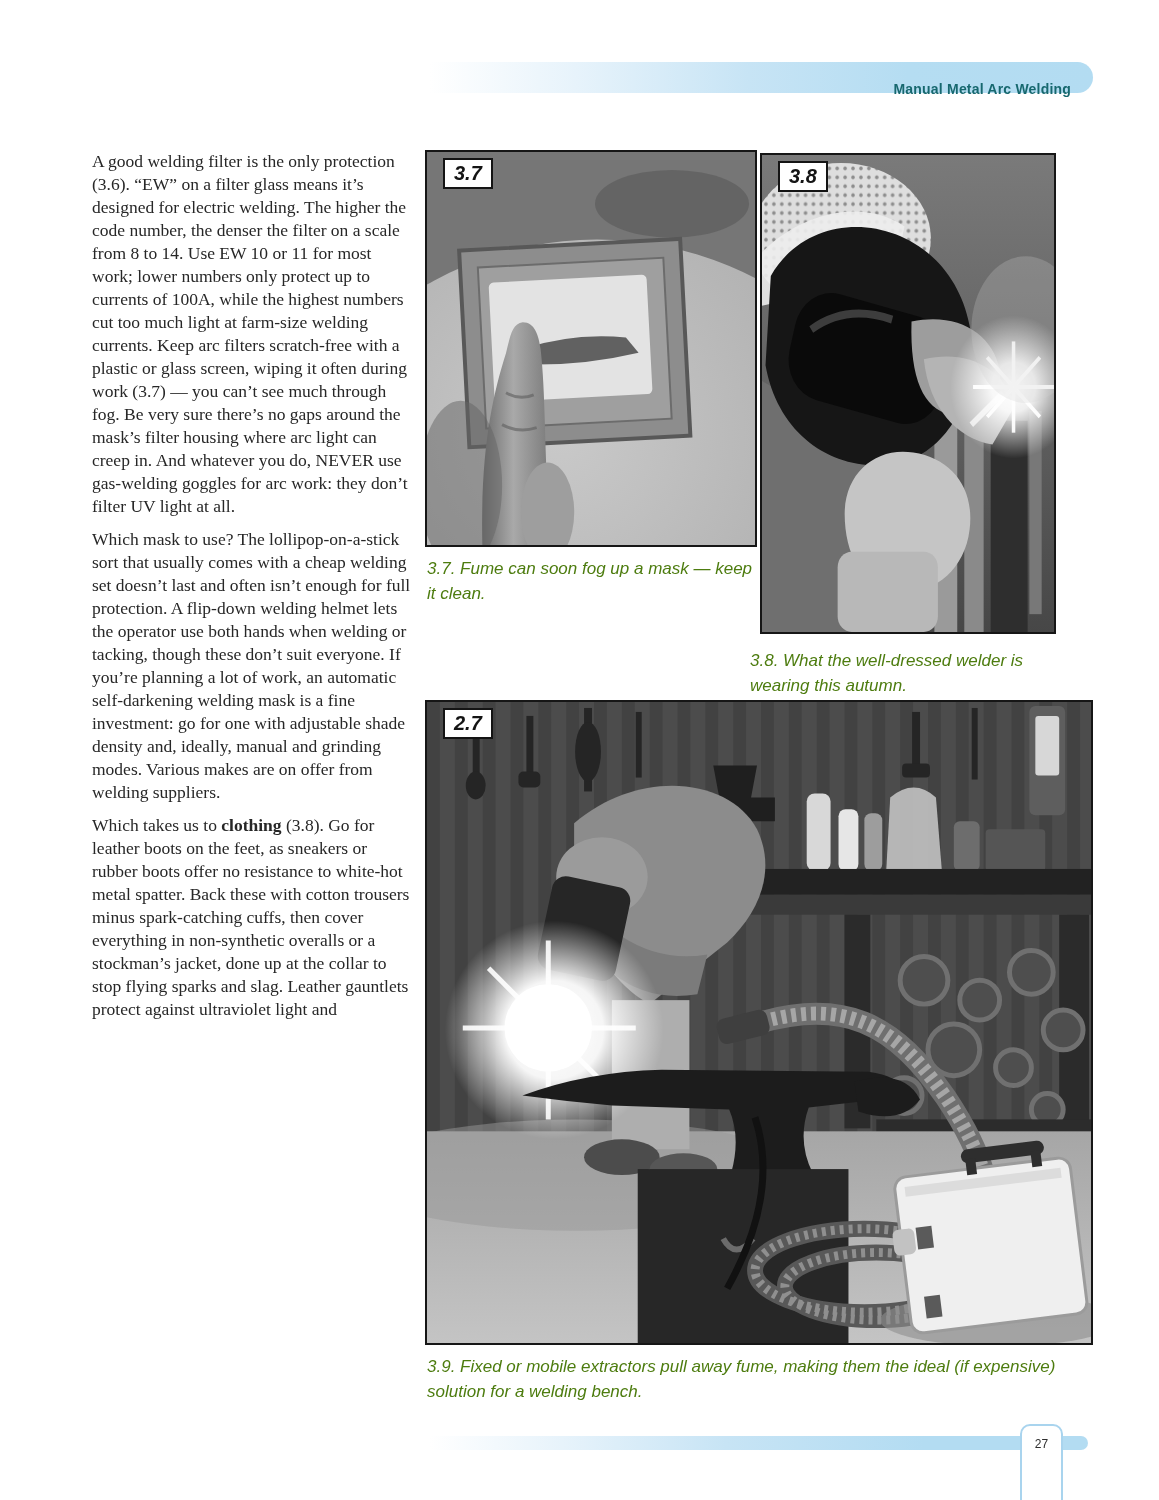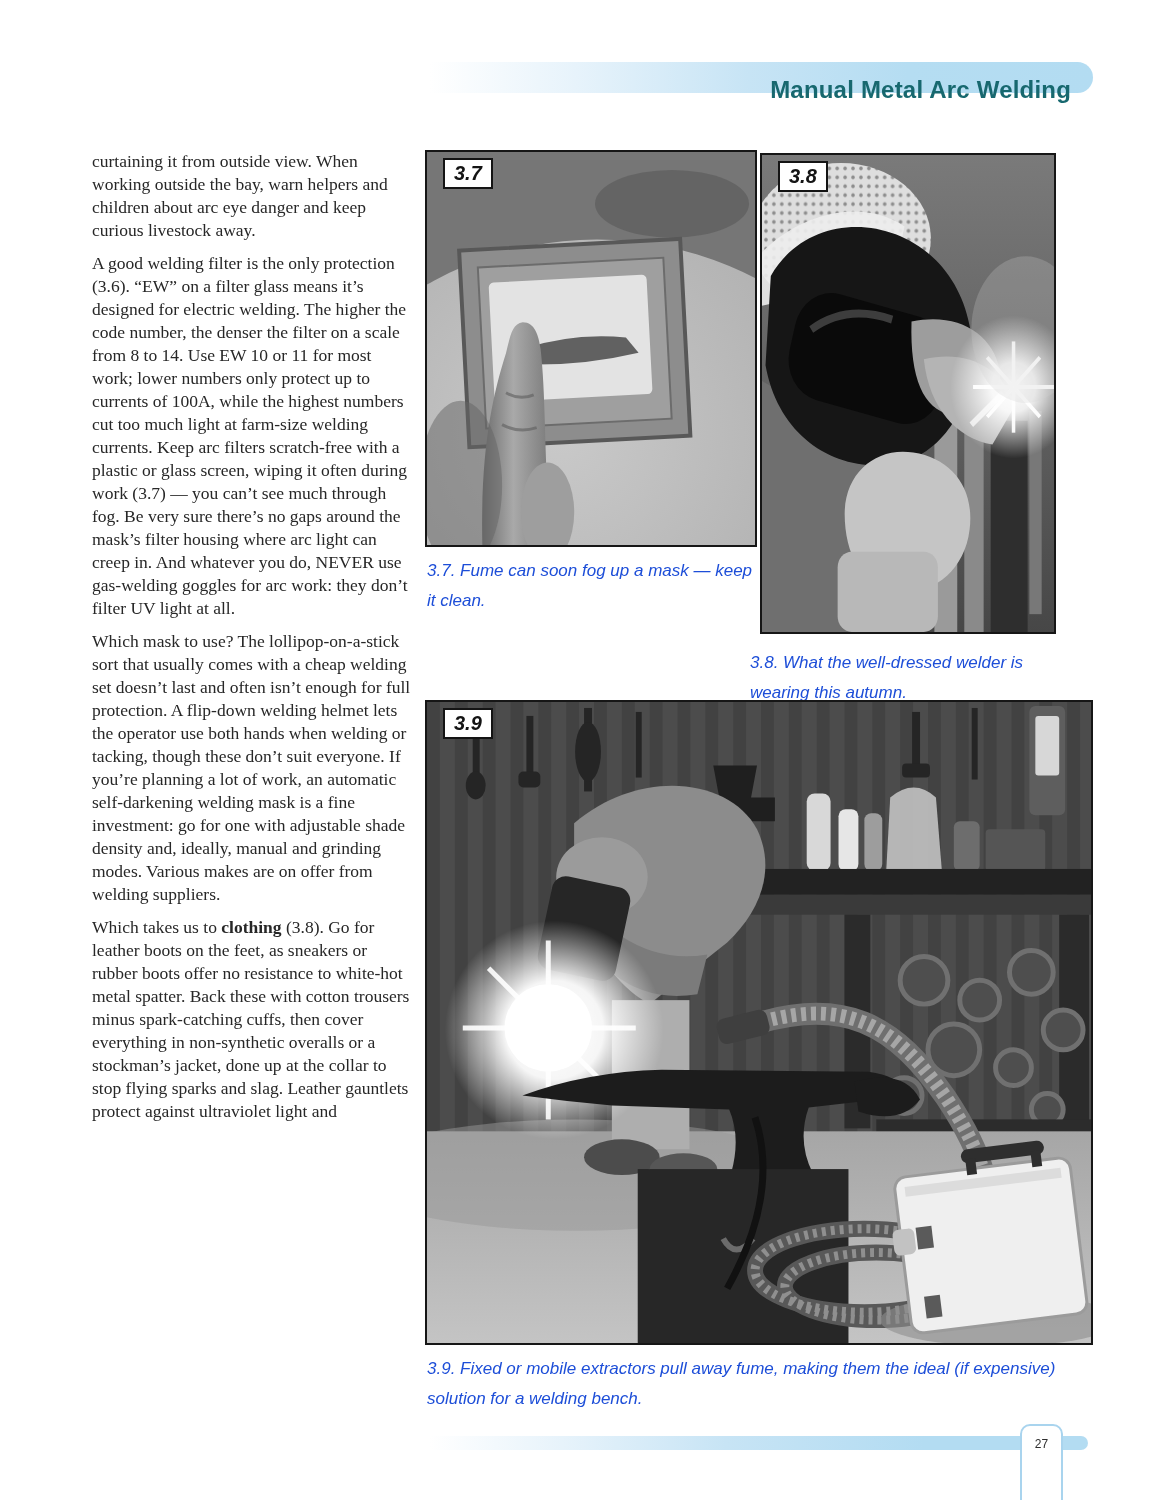--- a/index.html
+++ b/index.html
@@ -16,7 +16,7 @@
   }
   .header-title{
     font-family:"Liberation Sans", sans-serif;
-    font-size:24px;font-weight:600;letter-spacing:.2px;
+    font-size:14px;font-weight:600;letter-spacing:.2px;
     color:#17686f;padding-right:22px;line-height:31px;margin-top:24px;
   }
   

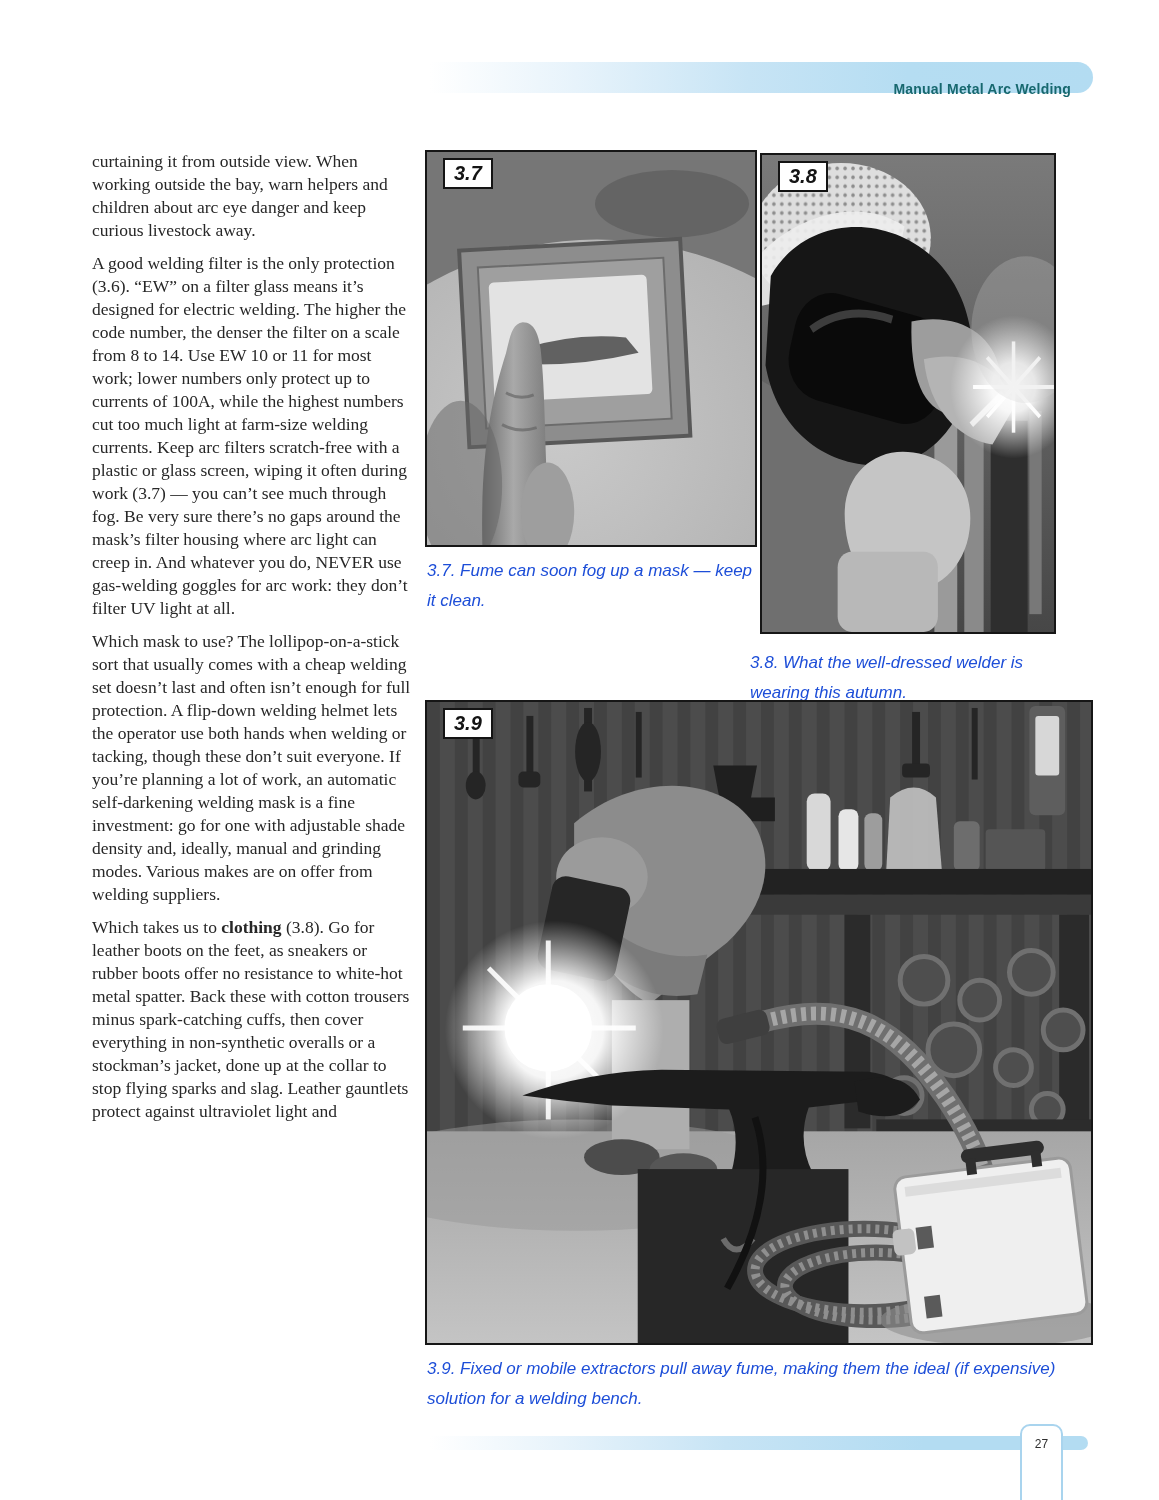--- a/index.html
+++ b/index.html
@@ -73,7 +73,6 @@
 </div>
 
 <div class="text-column">
-  <p>curtaining it from outside view. When working outside the bay, warn helpers and children about arc eye danger and keep curious livestock away.</p>
   <p>A good welding filter is the only protection (3.6). “EW” on a filter glass means it’s designed for electric welding. The higher the code number, the denser the filter on a scale from 8 to 14. Use EW 10 or 11 for most work; lower numbers only protect up to currents of 100A, while the highest numbers cut too much light at farm-size welding currents. Keep arc filters scratch-free with a plastic or glass screen, wiping it often during work (3.7) — you can’t see much through fog. Be very sure there’s no gaps around the mask’s filter housing where arc light can creep in. And whatever you do, NEVER use gas-welding goggles for arc work: they don’t filter UV light at all.</p>
   <p>Which mask to use? The lollipop-on-a-stick sort that usually comes with a cheap welding set doesn’t last and often isn’t enough for full protection. A flip-down welding helmet lets the operator use both hands when welding or tacking, though these don’t suit everyone. If you’re planning a lot of work, an automatic self-darkening welding mask is a fine investment: go for one with adjustable shade density and, ideally, manual and grinding modes. Various makes are on offer from welding suppliers.</p>
   <p><span>Which takes us to </span><b>clothing</b><span> (3.8). Go for leather boots on the feet, as sneakers or rubber boots offer no resistance to white-hot metal spatter. Back these with cotton trousers minus spark-catching cuffs, then cover everything in non-synthetic overalls or a stockman’s jacket, done up at the collar to stop flying sparks and slag. Leather gauntlets protect against ultraviolet light and</span></p>

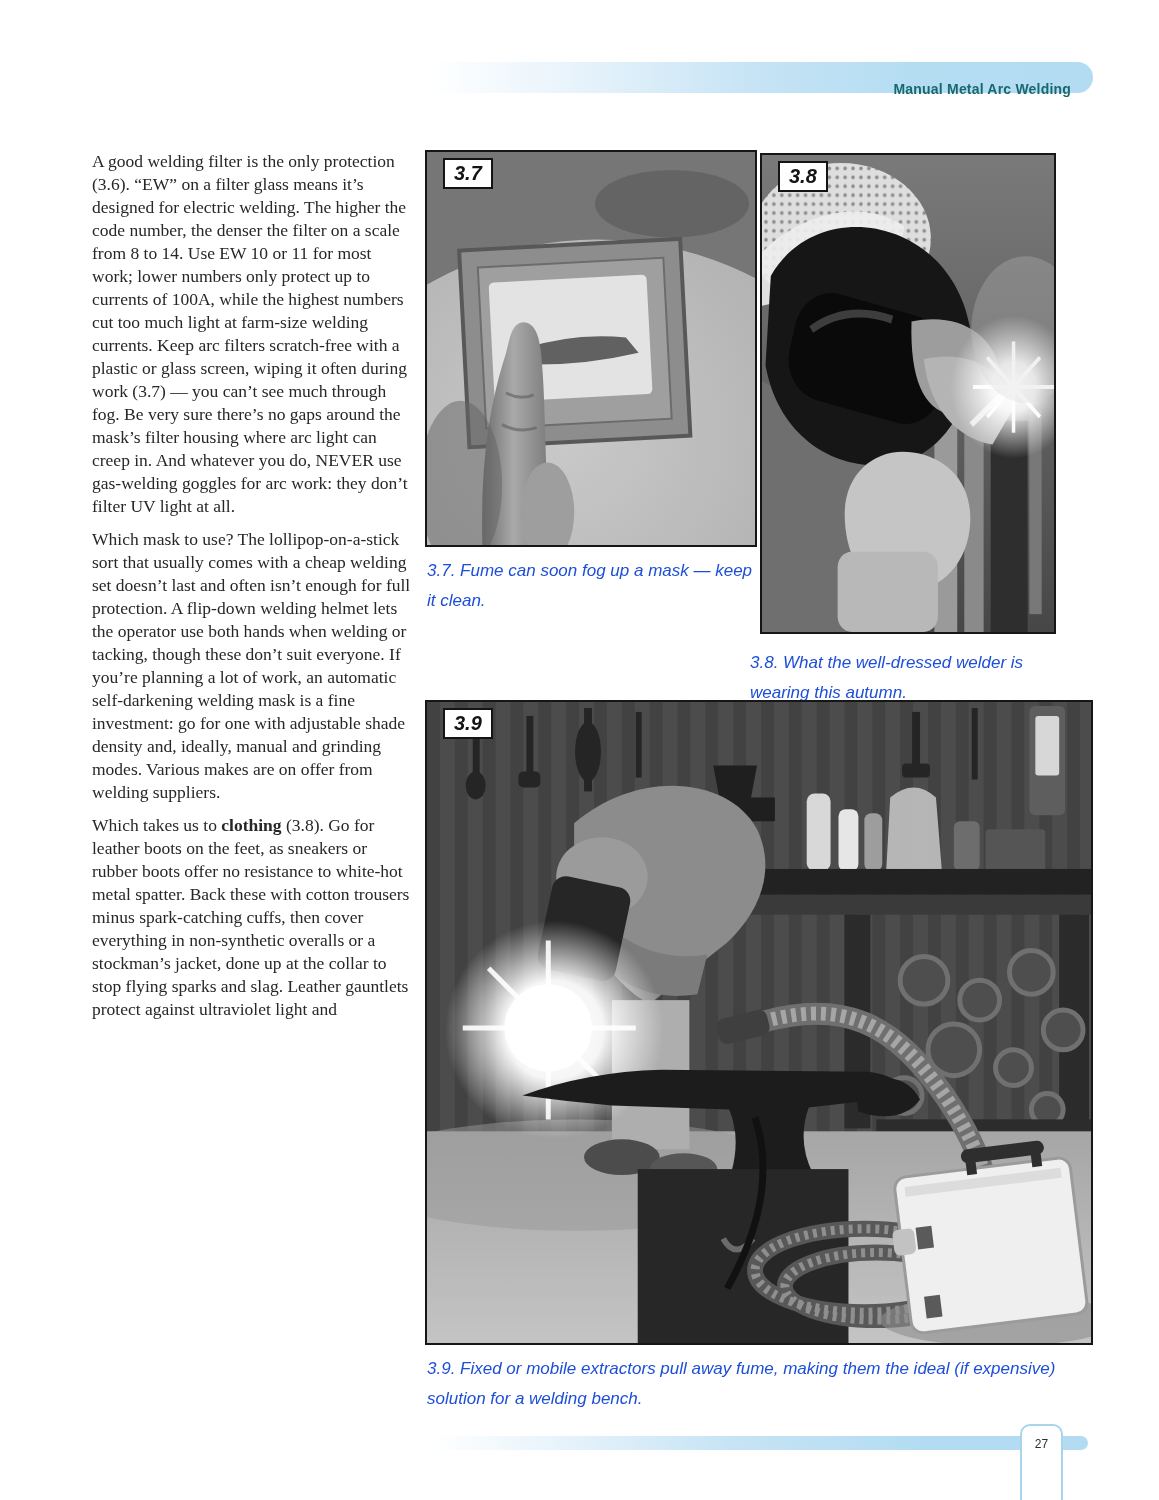--- a/index.html
+++ b/index.html
@@ -40,7 +40,7 @@
   .caption{
     position:absolute;
     font-family:"Liberation Sans", sans-serif;
-    font-style:italic;font-size:17px;line-height:30px;color:#1d4ed8;
+    font-style:italic;font-size:17px;line-height:25px;color:#4d7c0f;
   }
   #photo-37{left:425px;top:150px;width:332px;height:397px;}
   #caption-37{left:427px;top:556px;width:330px;}

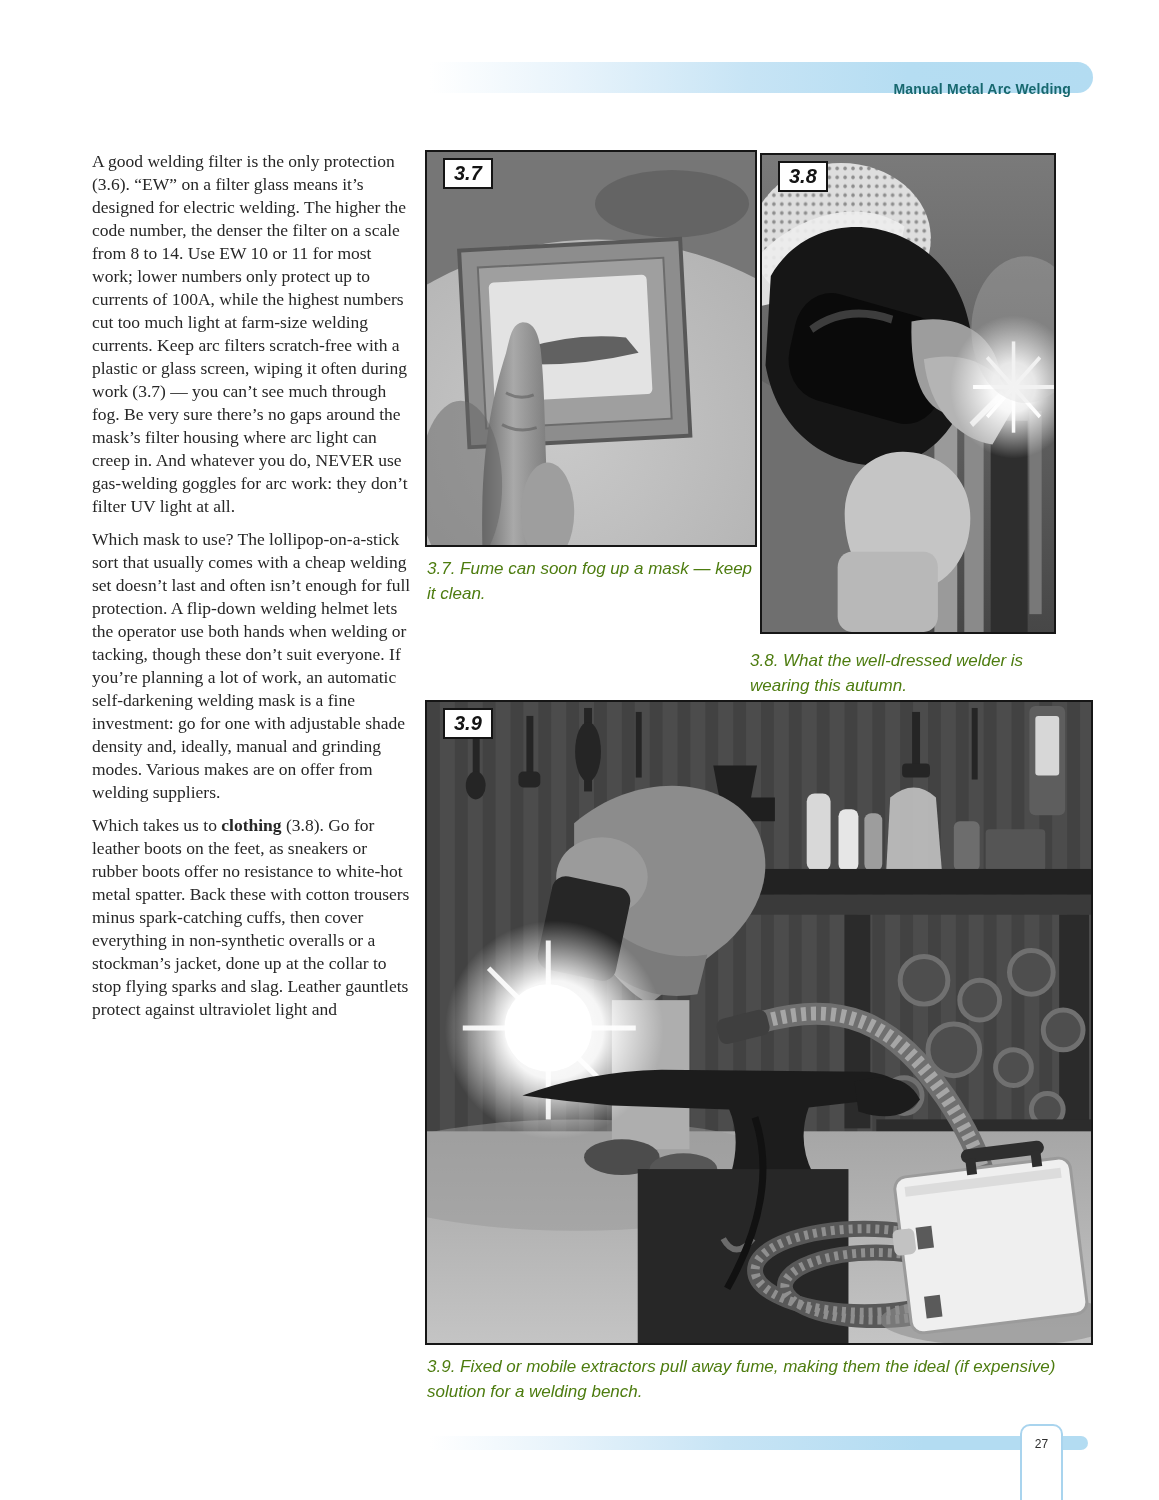--- a/index.html
+++ b/index.html
@@ -271,7 +271,7 @@
       <rect x="470" y="520" width="22" height="26" rx="6" fill="#c2c2c2"></rect>
     </g>
   </svg>
-  <span class="fig-label">3.9</span>
+  <span class="fig-label">2.7</span>
 </div>
 <div class="caption" id="caption-39">3.9. Fixed or mobile extractors pull away fume, making them the ideal (if expensive) solution for a welding bench.</div>
 

